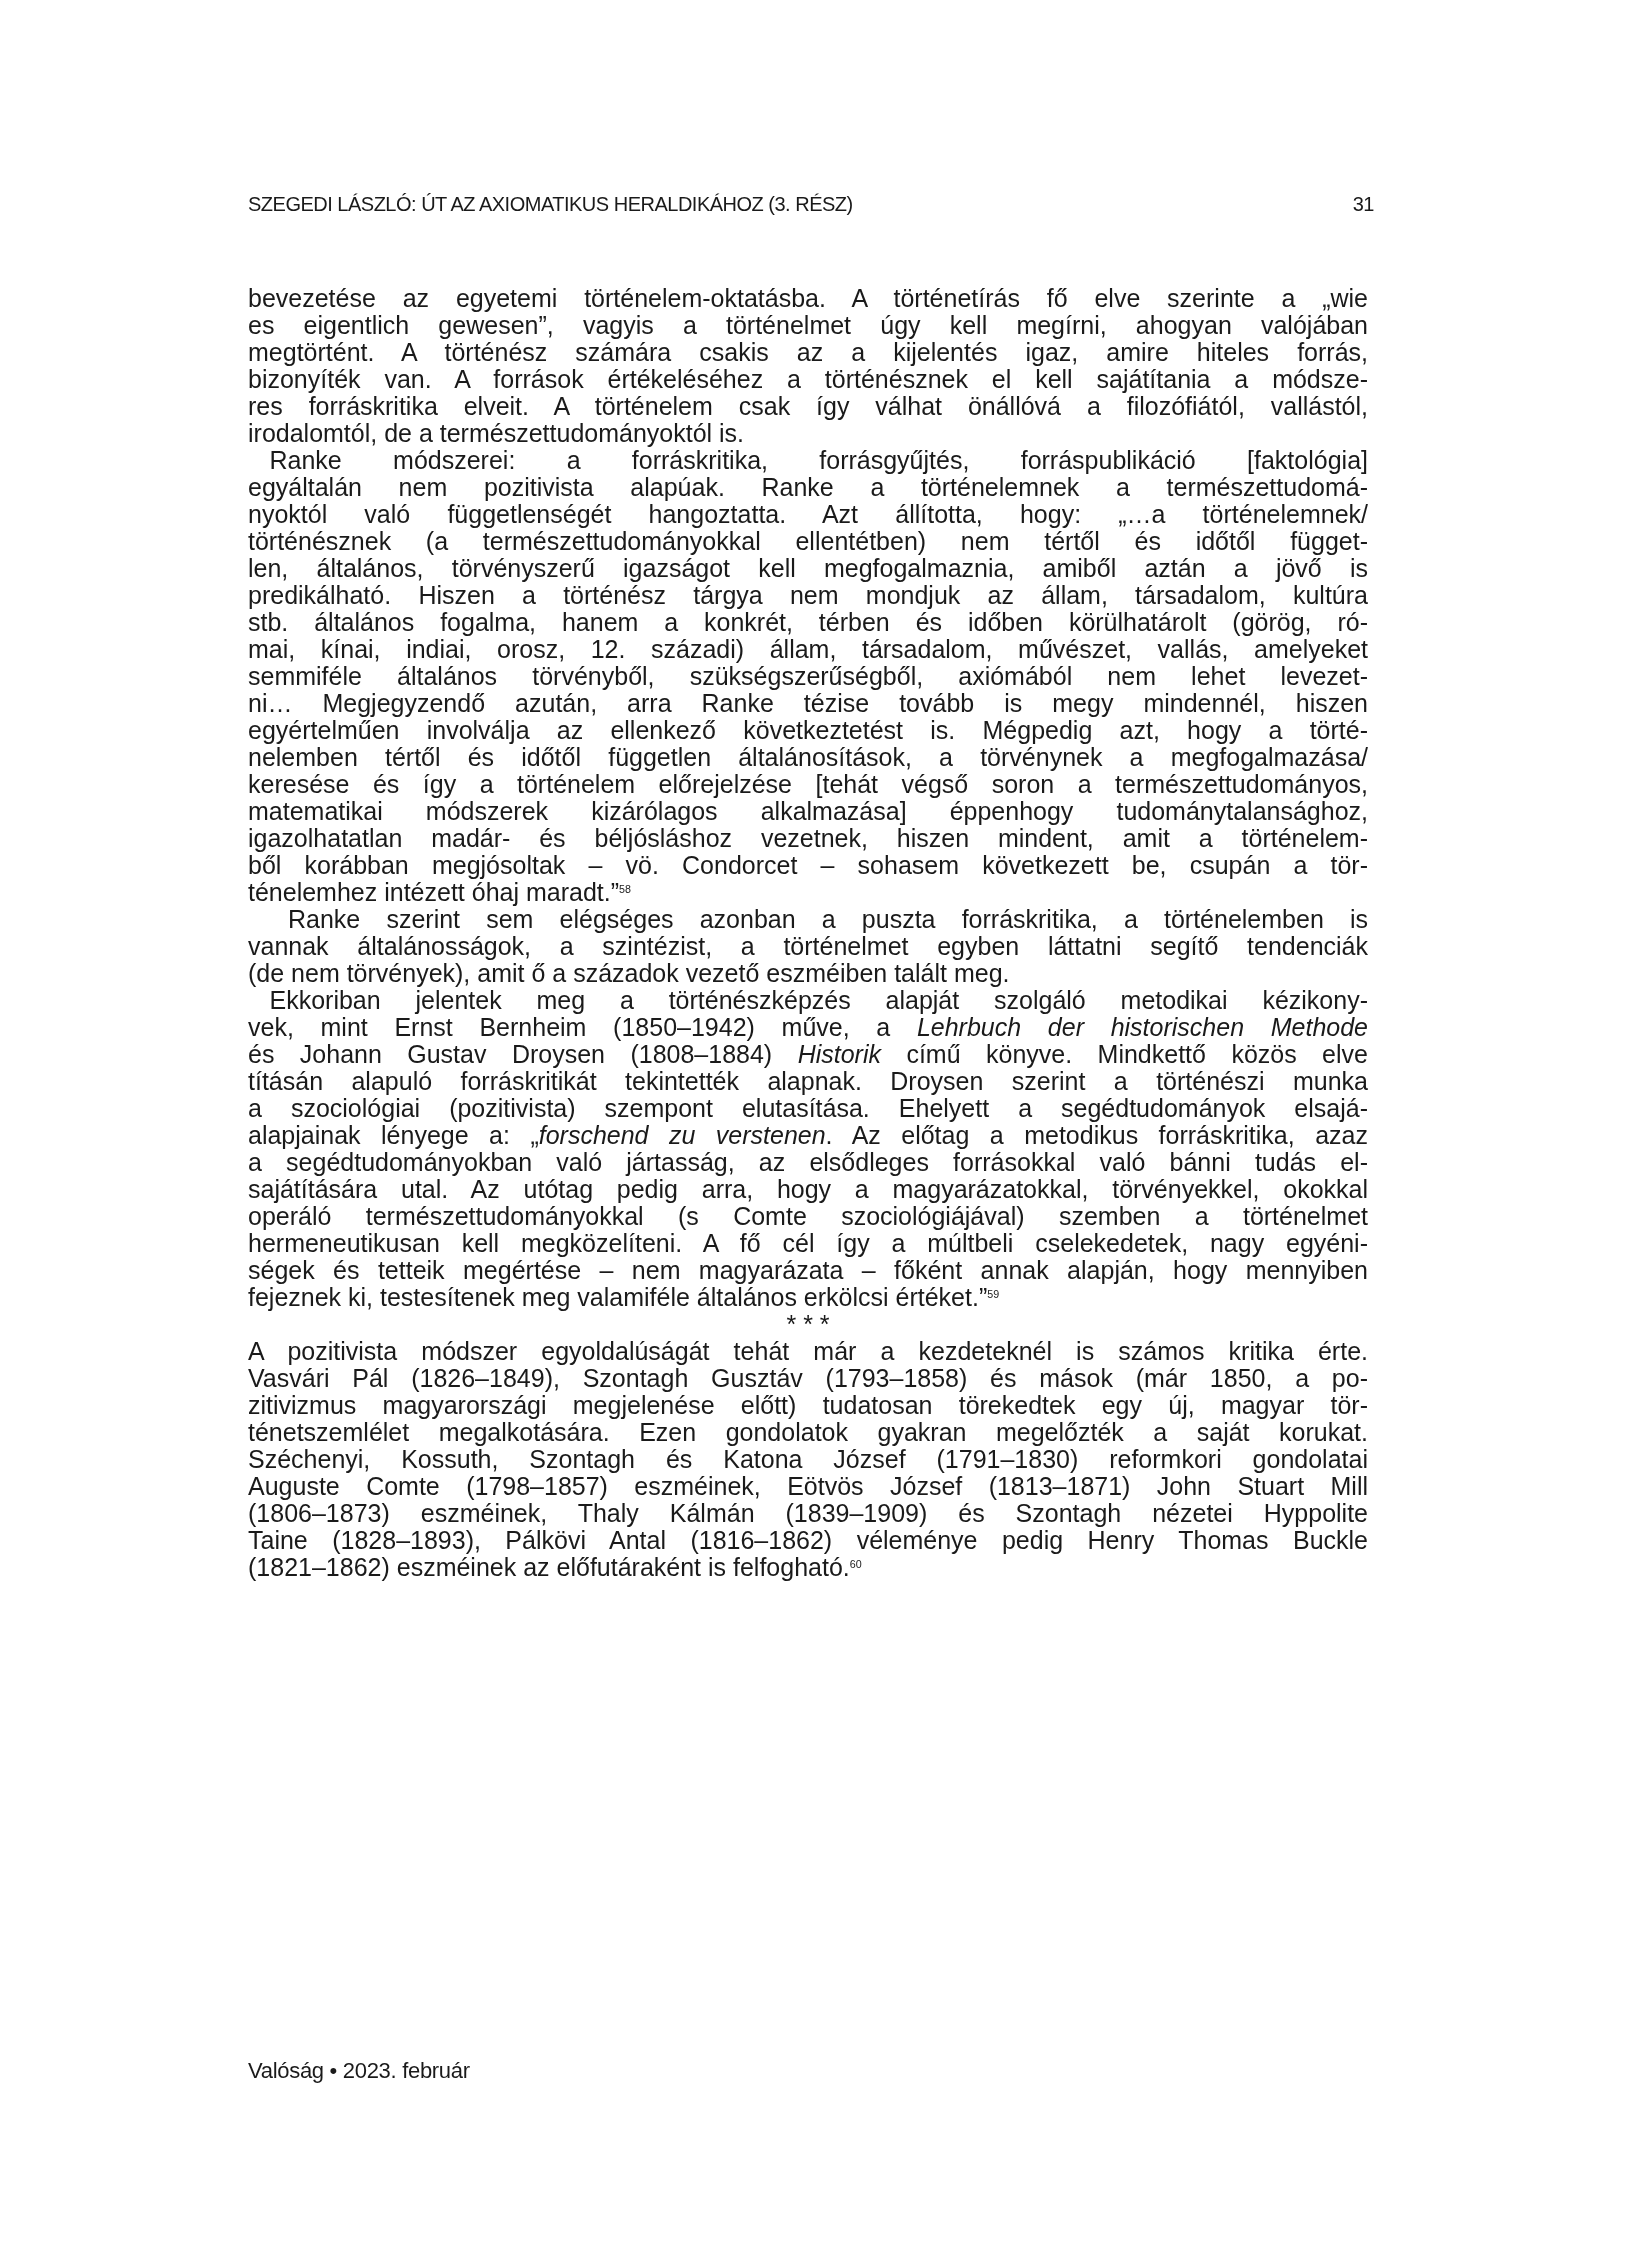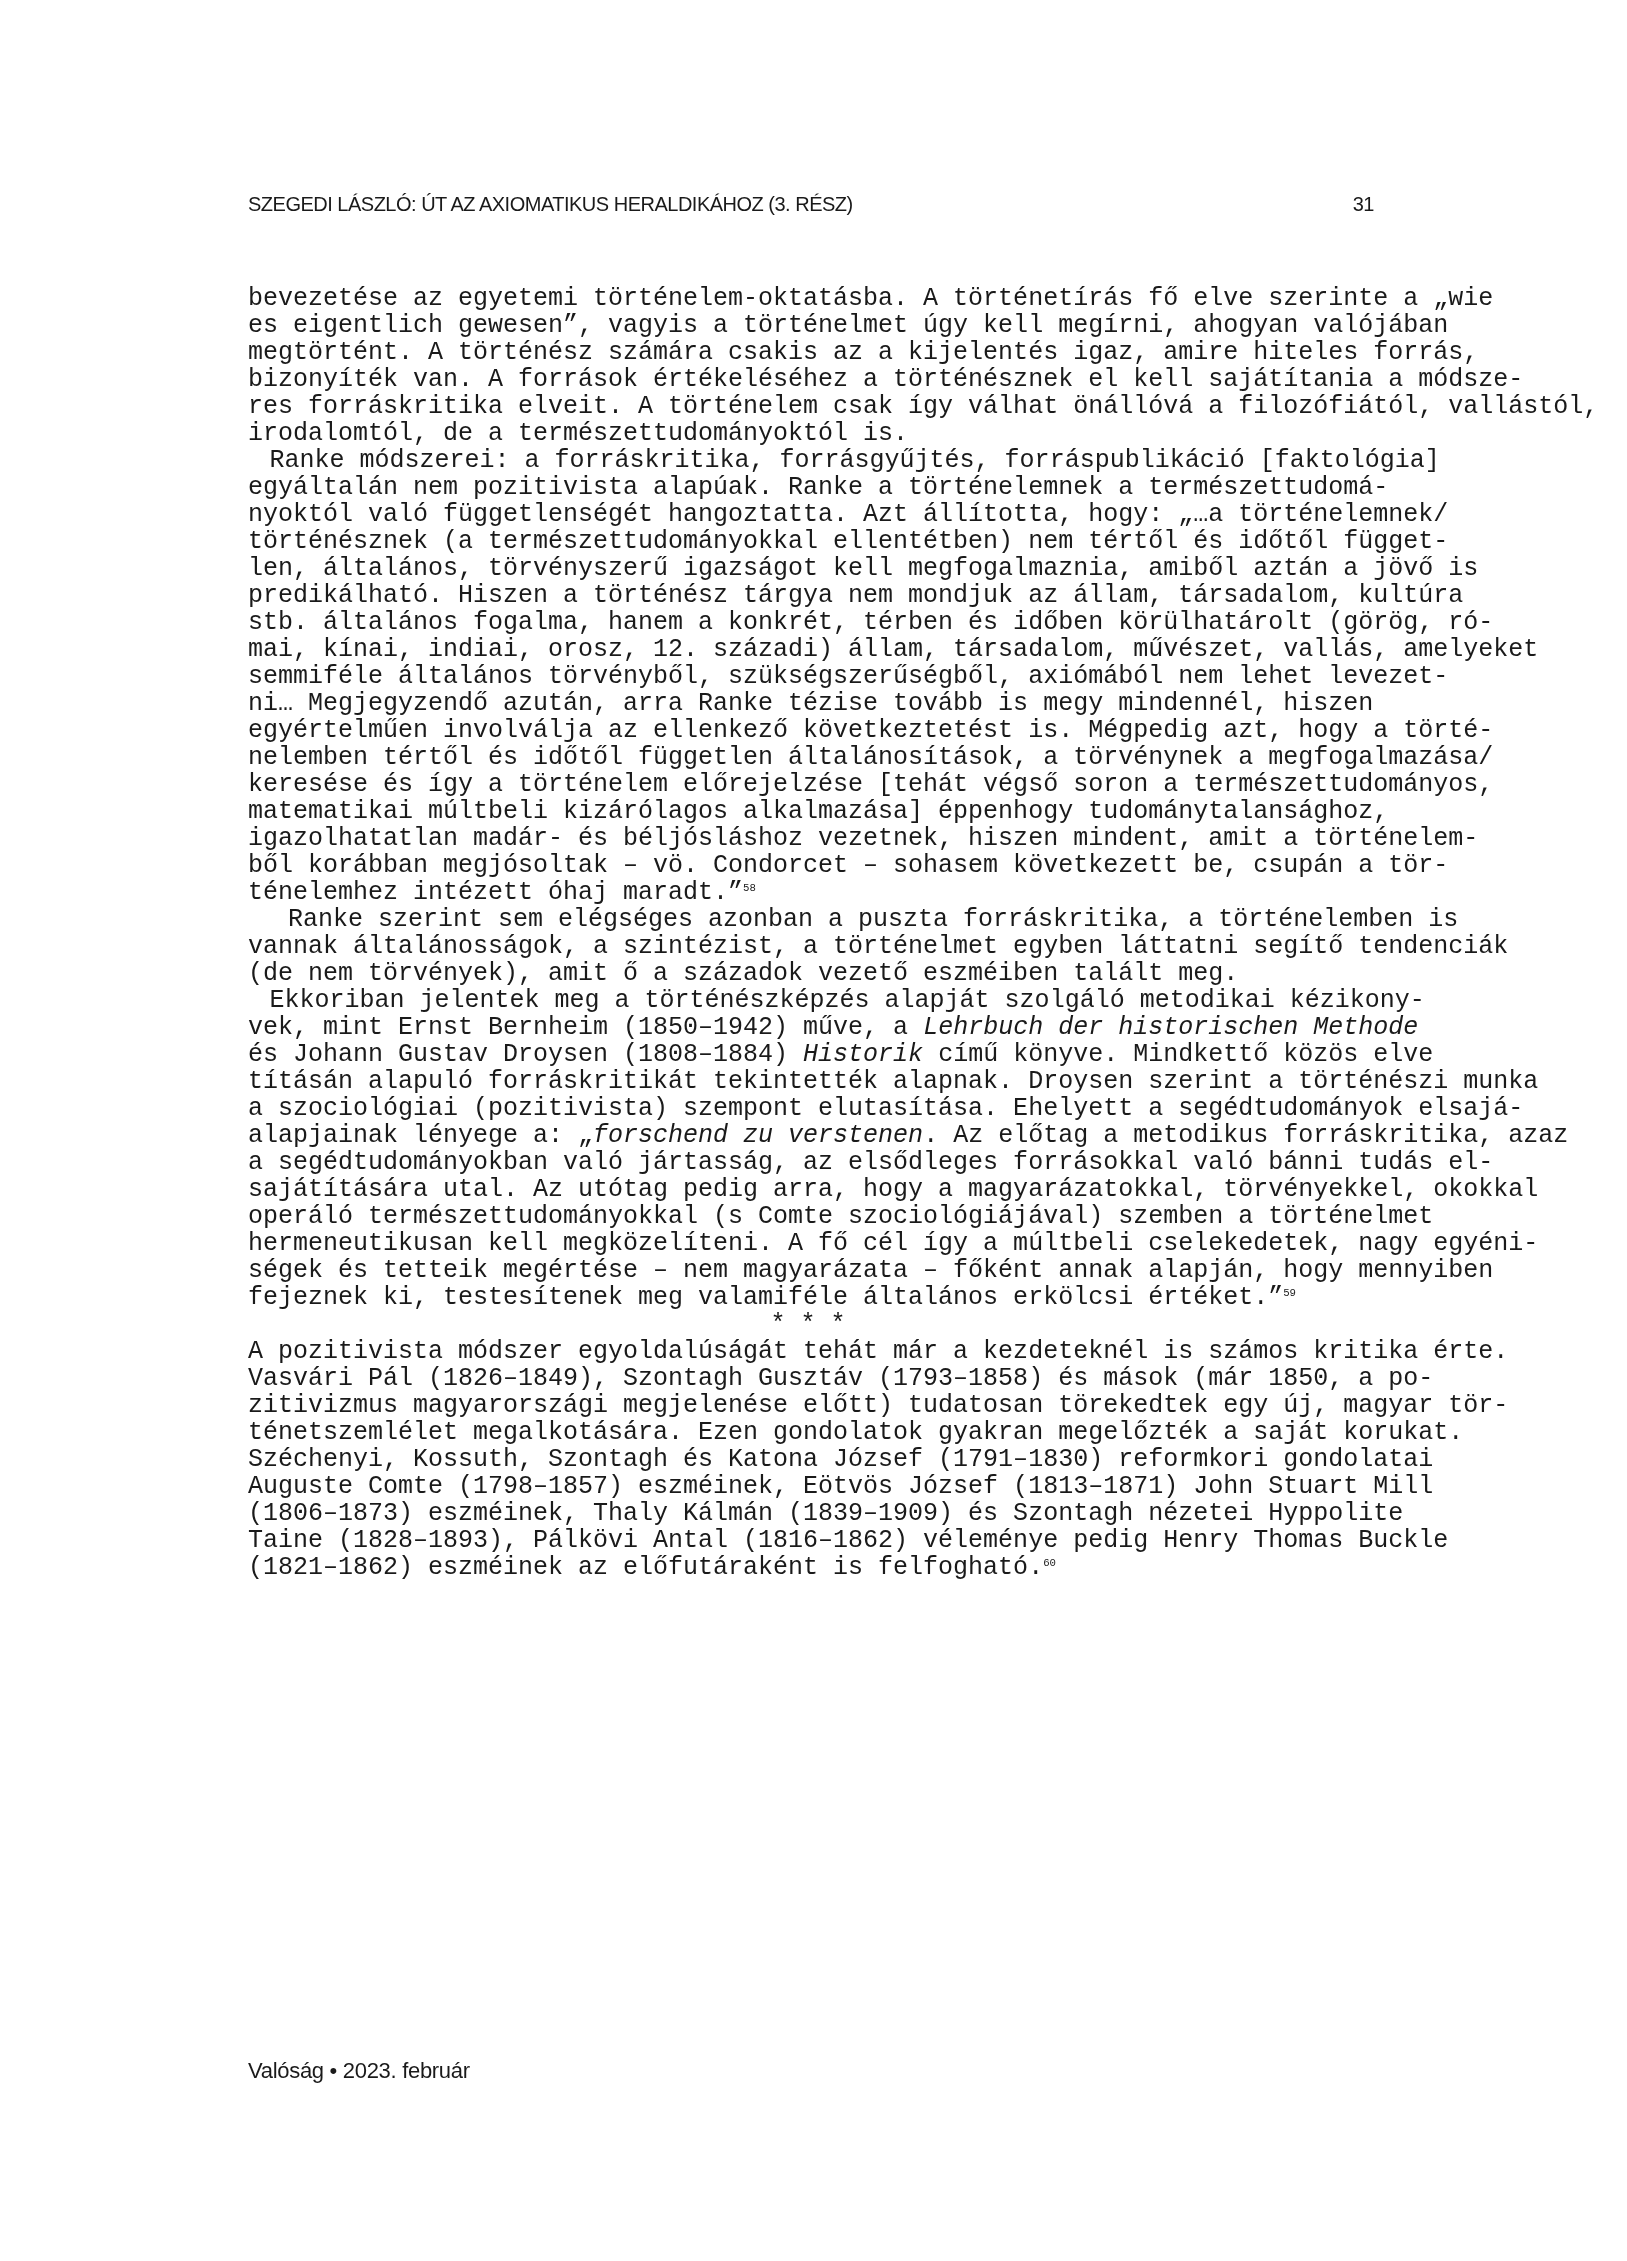--- a/index.html
+++ b/index.html
@@ -12,7 +12,7 @@
   }
   .body-col {
     position:absolute; left:248px; top:285px; width:1120px;
-    font-family:Liberation Mono, monospace; font-size:25px;
+    font-family:Liberation Sans, sans-serif; font-size:25px;
   }
   .line {
     height:27px; line-height:27px; white-space:nowrap;

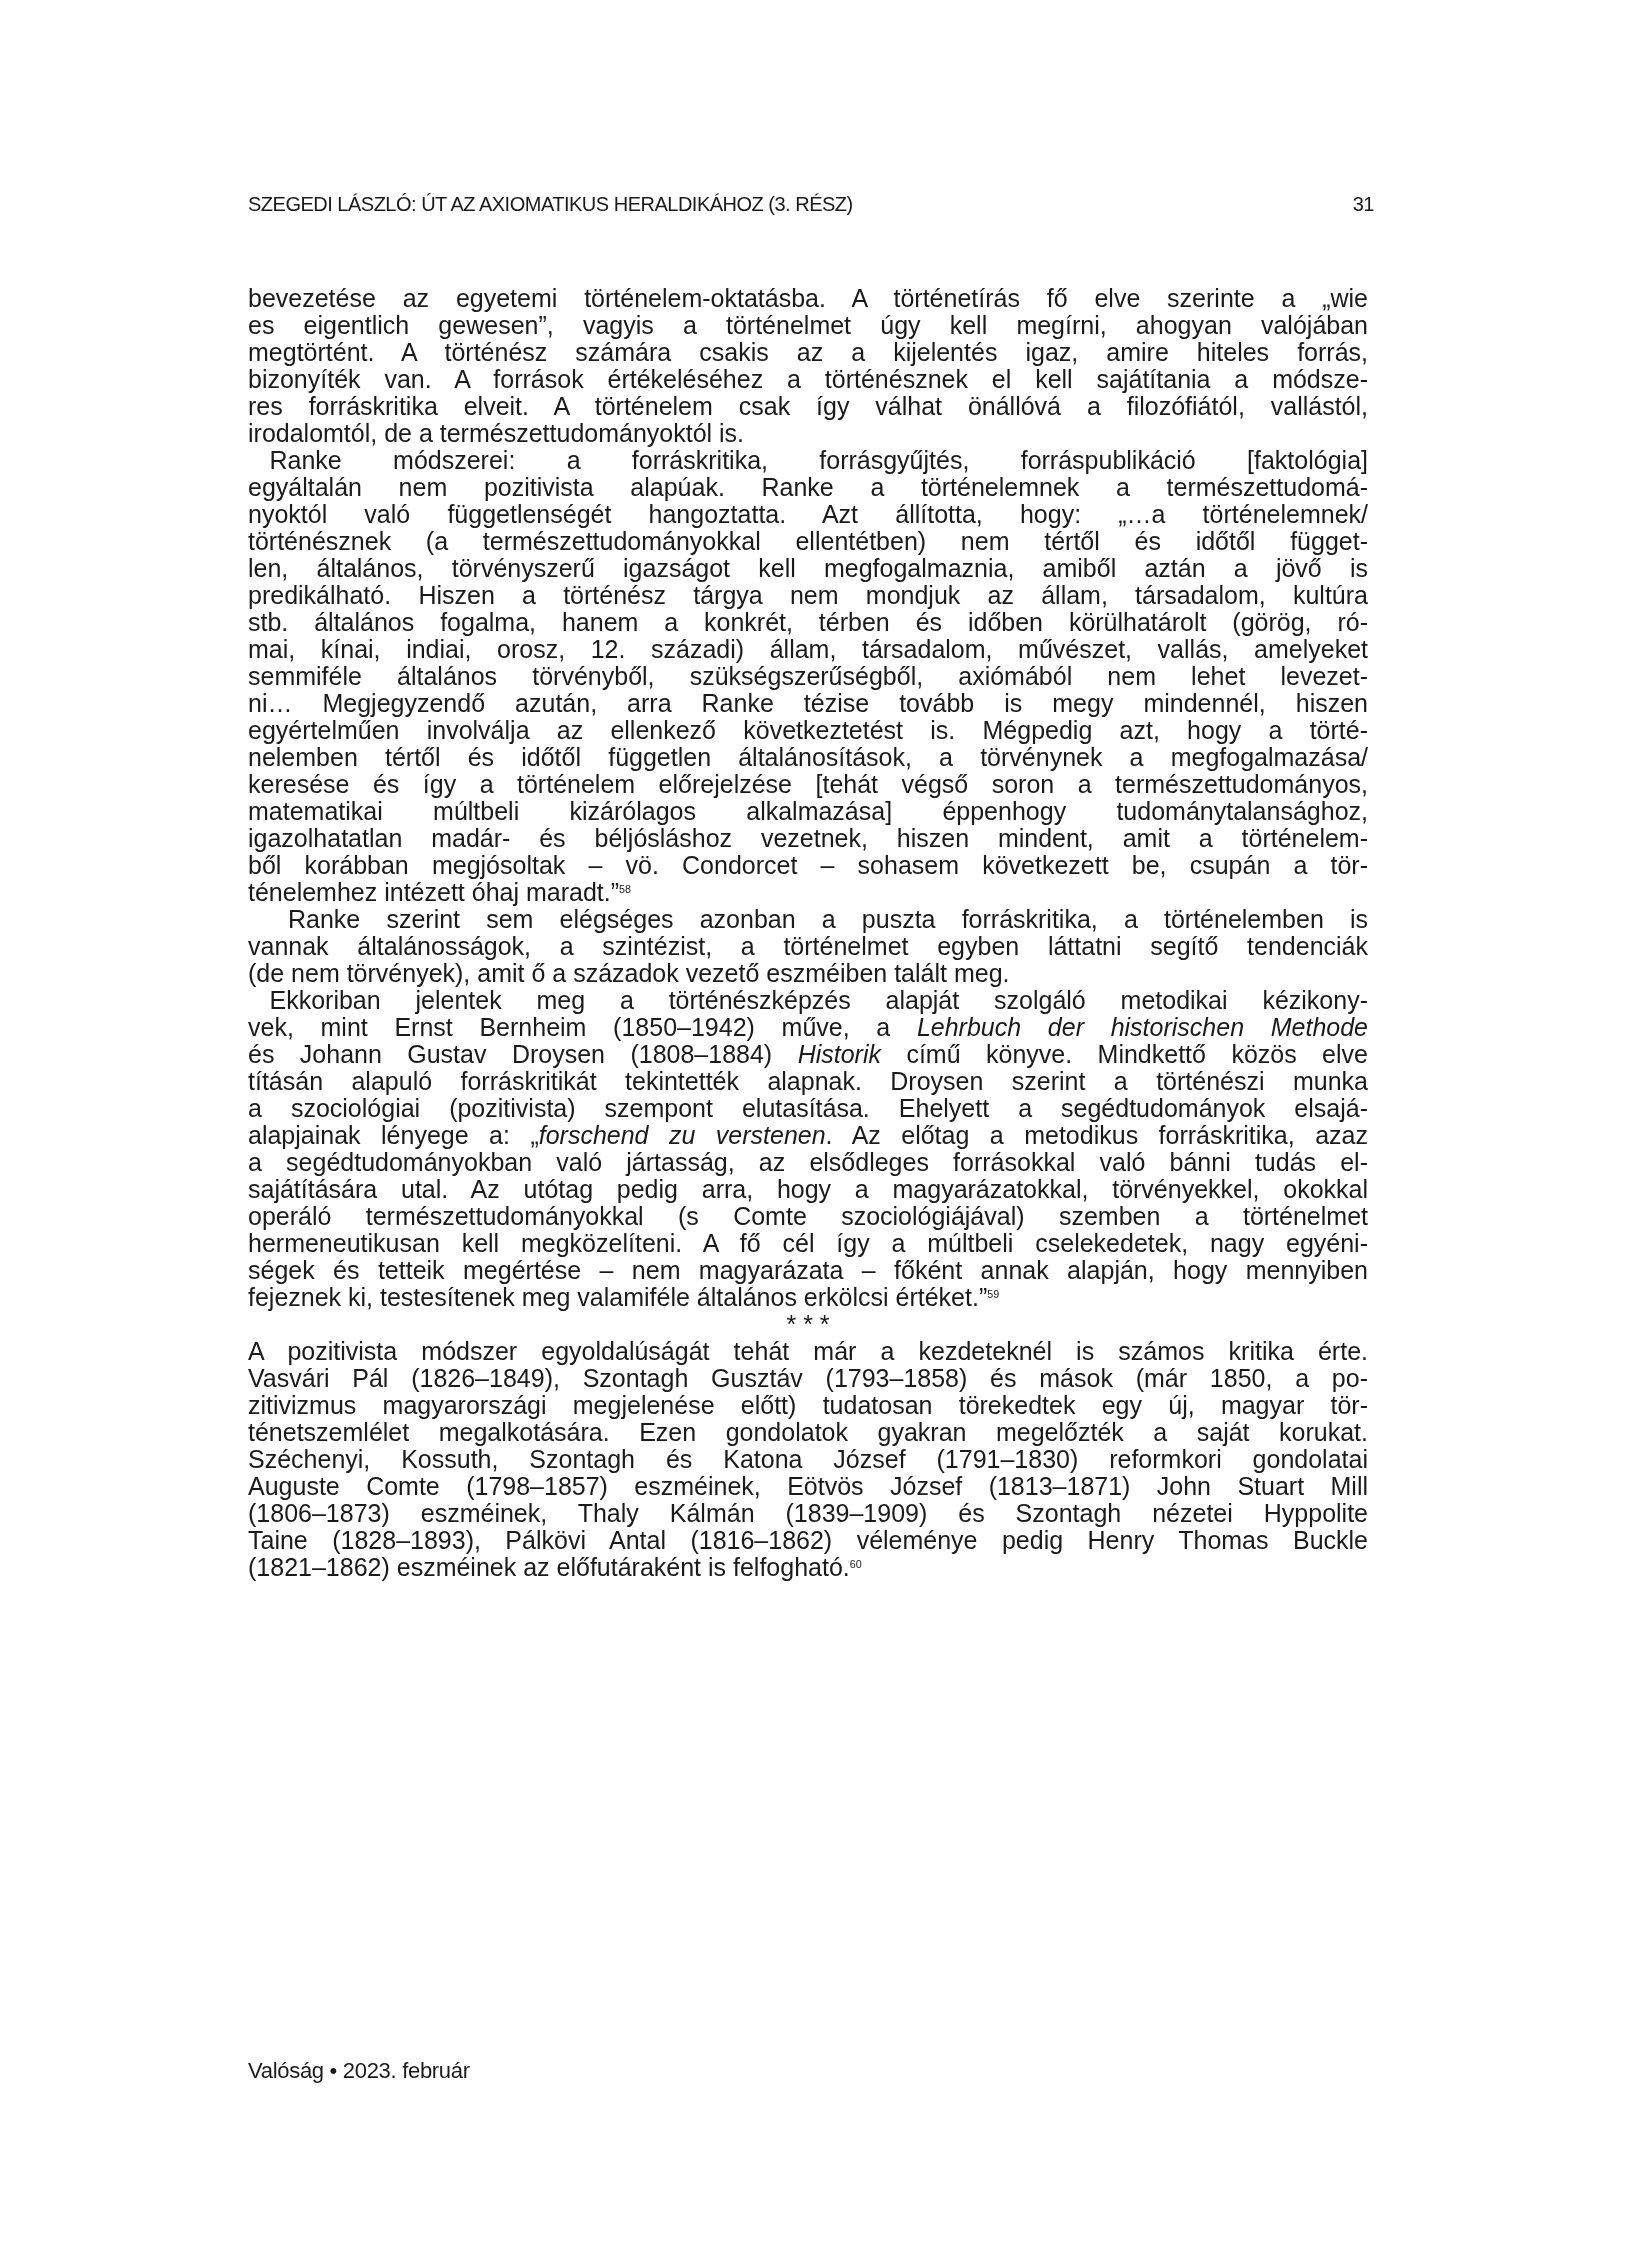--- a/index.html
+++ b/index.html
@@ -57,7 +57,7 @@
     <div class="line"><span>egyértelműen involválja az ellenkező következtetést is. Mégpedig azt, hogy a törté-</span></div>
     <div class="line"><span>nelemben tértől és időtől független általánosítások, a törvénynek a megfogalmazása/</span></div>
     <div class="line"><span>keresése és így a történelem előrejelzése [tehát végső soron a természettudományos,</span></div>
-    <div class="line"><span>matematikai múltbeli kizárólagos alkalmazása] éppenhogy tudománytalansághoz,</span></div>
+    <div class="line"><span>matematikai módszerek kizárólagos alkalmazása] éppenhogy tudománytalansághoz,</span></div>
     <div class="line"><span>igazolhatatlan madár- és béljósláshoz vezetnek, hiszen mindent, amit a történelem-</span></div>
     <div class="line"><span>ből korábban megjósoltak – vö. Condorcet – sohasem következett be, csupán a tör-</span></div>
     <div class="line last"><span>ténelemhez intézett óhaj maradt.”</span><sup class="fn">58</sup></div>

